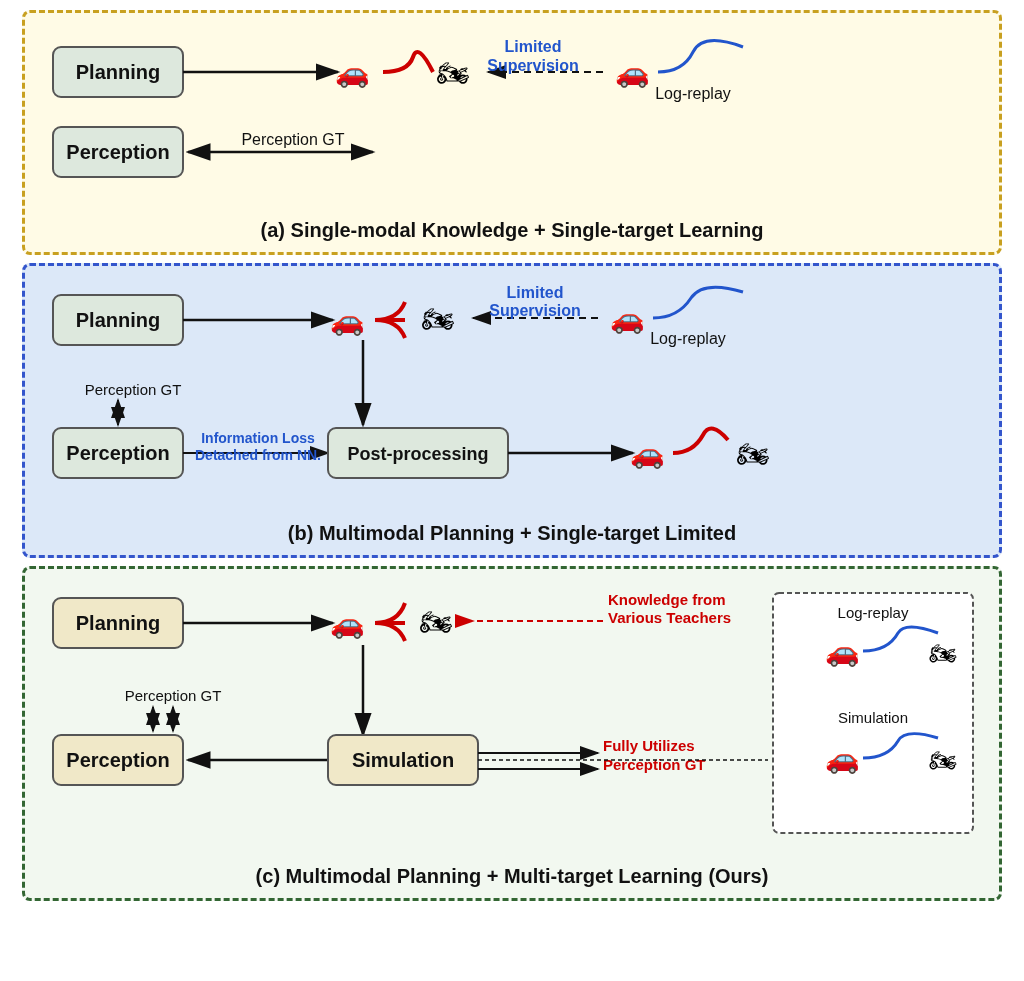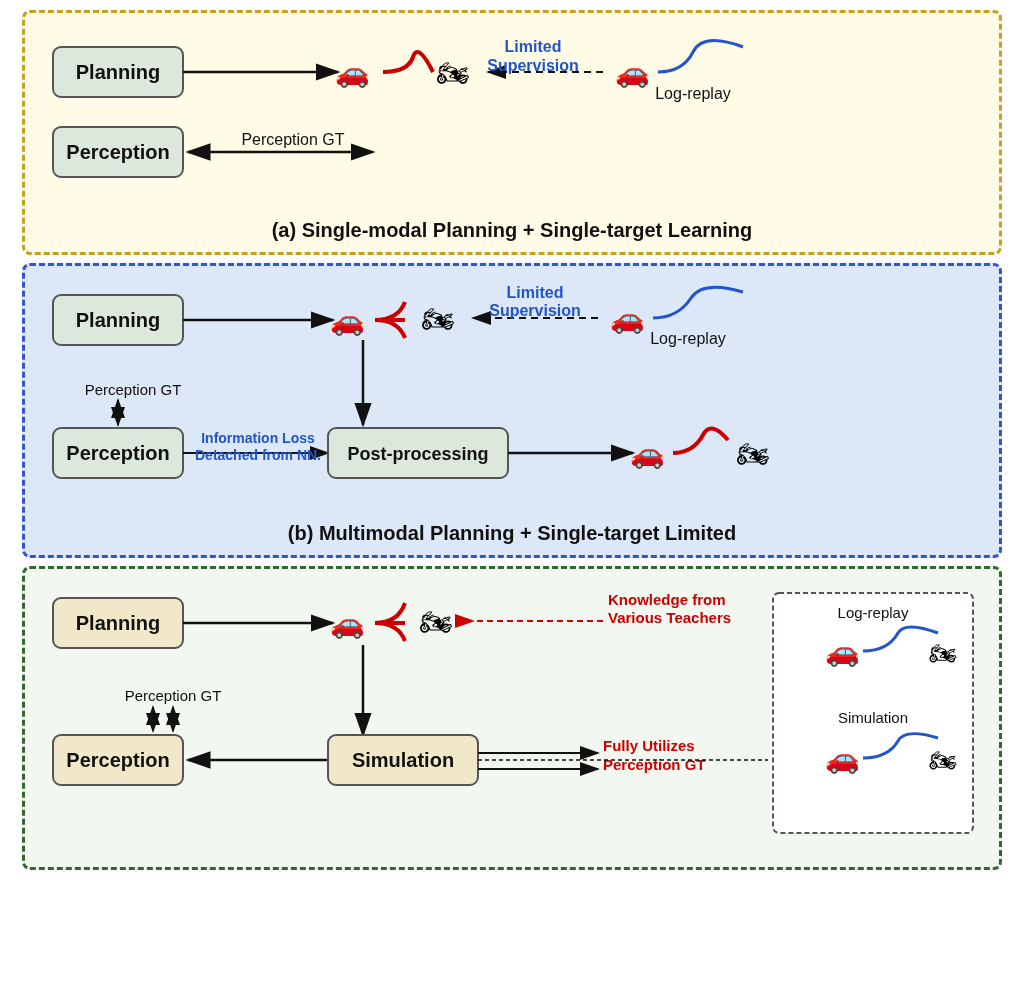--- a/index.html
+++ b/index.html
@@ -109,7 +109,7 @@
         </marker>
       </defs>
     </svg>
-    <div class="panel-caption">(a) Single-modal Planning + Single-target Learning</div>
+    <div class="panel-caption">(a) Single-modal Knowledge + Single-target Learning</div>
   </div>
 
   <div class="panel panel-b">

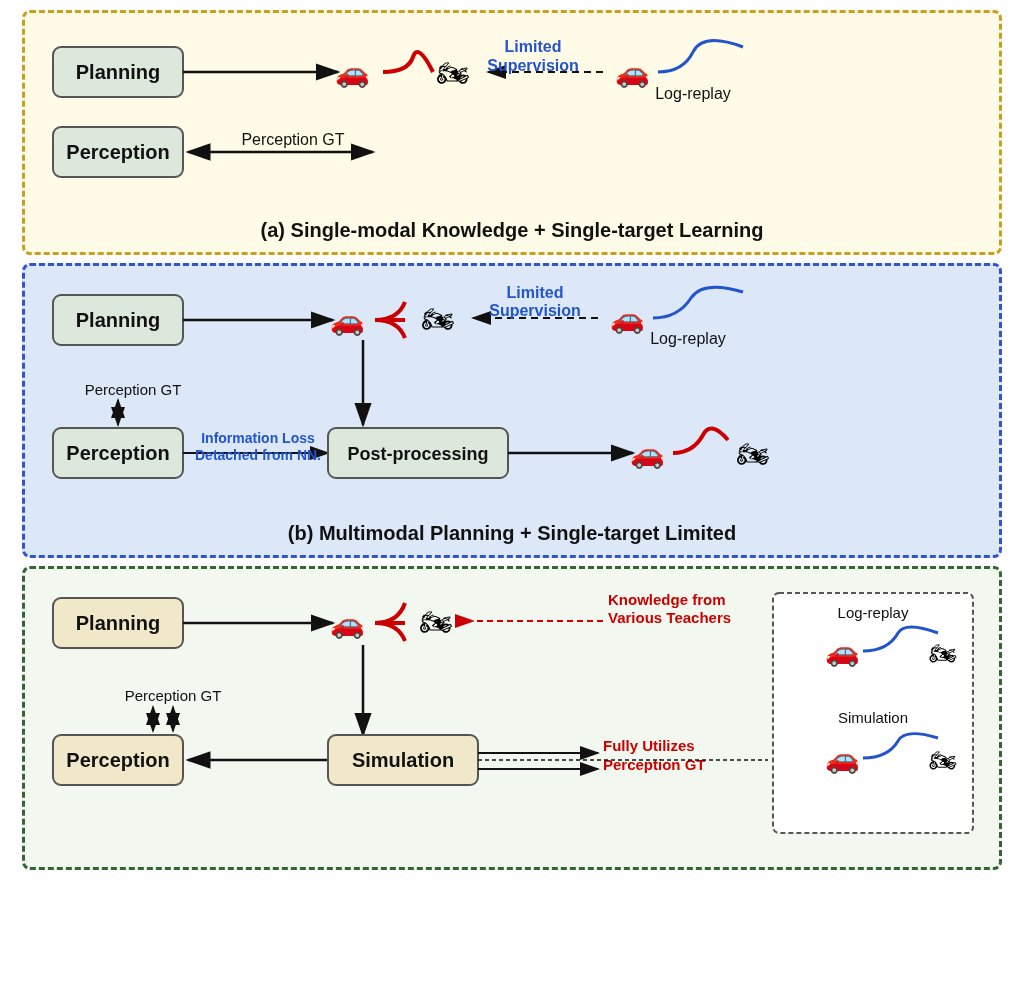--- a/index.html
+++ b/index.html
@@ -248,6 +248,7 @@
 
       <line x1="435" y1="177" x2="725" y2="177" stroke="#111" stroke-width="1.5" stroke-dasharray="4,3"></line>
     </svg>
+    <div class="panel-caption">(c) Multimodal Planning + Multi-target Learning (Ours)</div>
   </div>
 
 </div>

